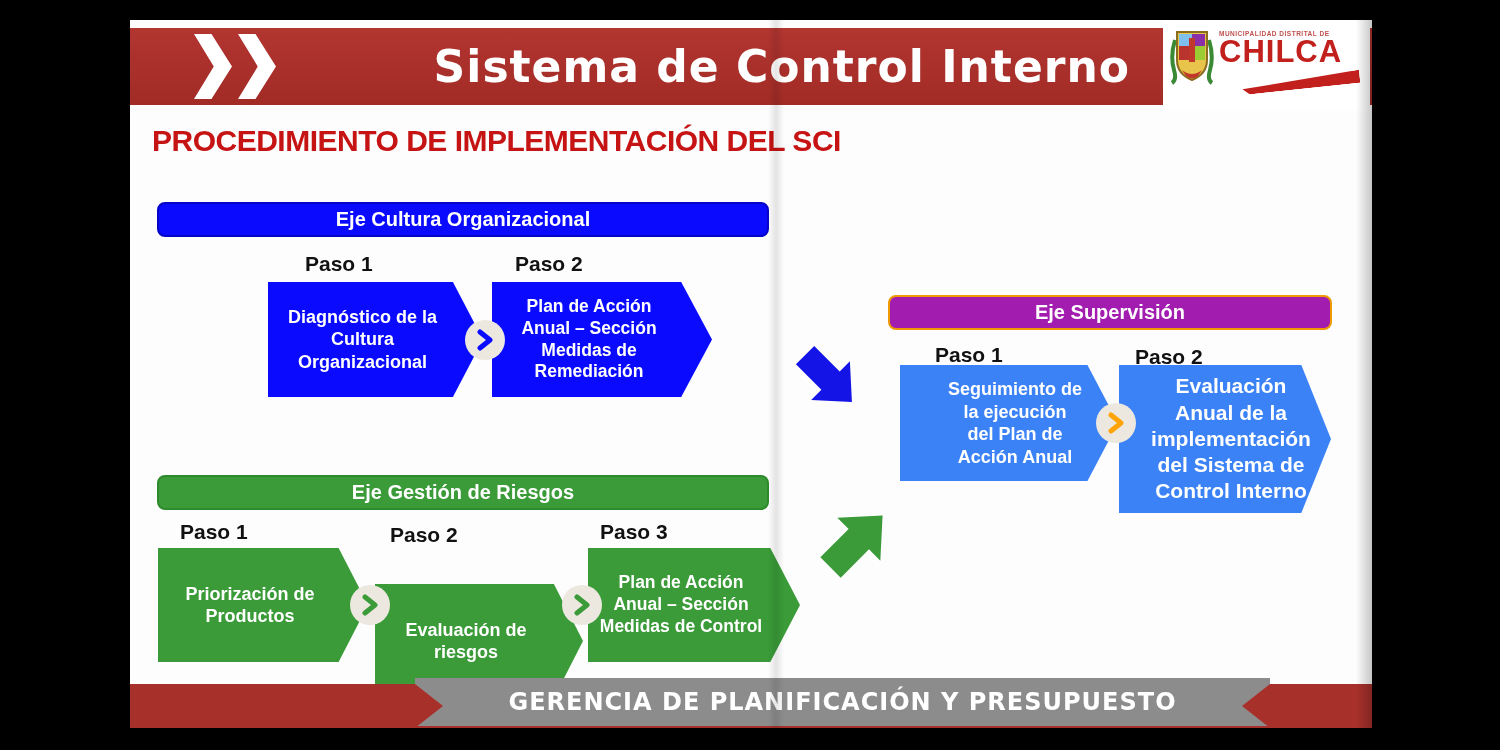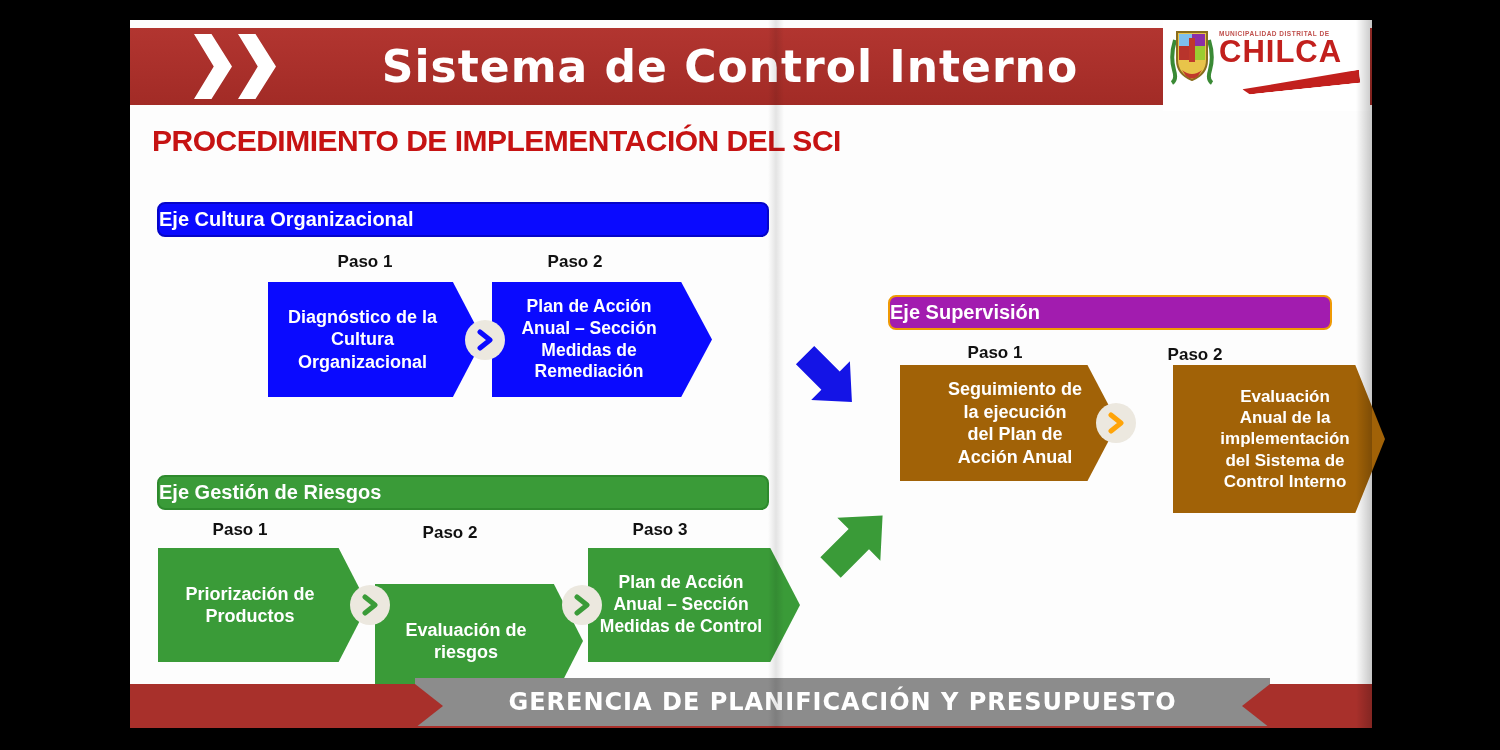--- a/index.html
+++ b/index.html
@@ -19,7 +19,7 @@
   .chev{position:absolute;top:6px;width:38px;height:65px;background:#fff;
         clip-path:polygon(0 0,46% 0,100% 50%,46% 100%,0 100%,52% 50%);}
   .chev.c1{left:64px;} .chev.c2{left:108px;}
-  .header-title{position:absolute;left:200px;top:13px;width:800px;text-align:center;
+  .header-title{position:absolute;left:200px;top:13px;width:800px;text-align:right;
         color:#fff;font-size:44px;font-weight:bold;font-family:"DejaVu Sans",sans-serif;letter-spacing:1px;}
 
   .logo-box{position:absolute;right:2px;top:0;width:207px;height:91px;background:#fff;}

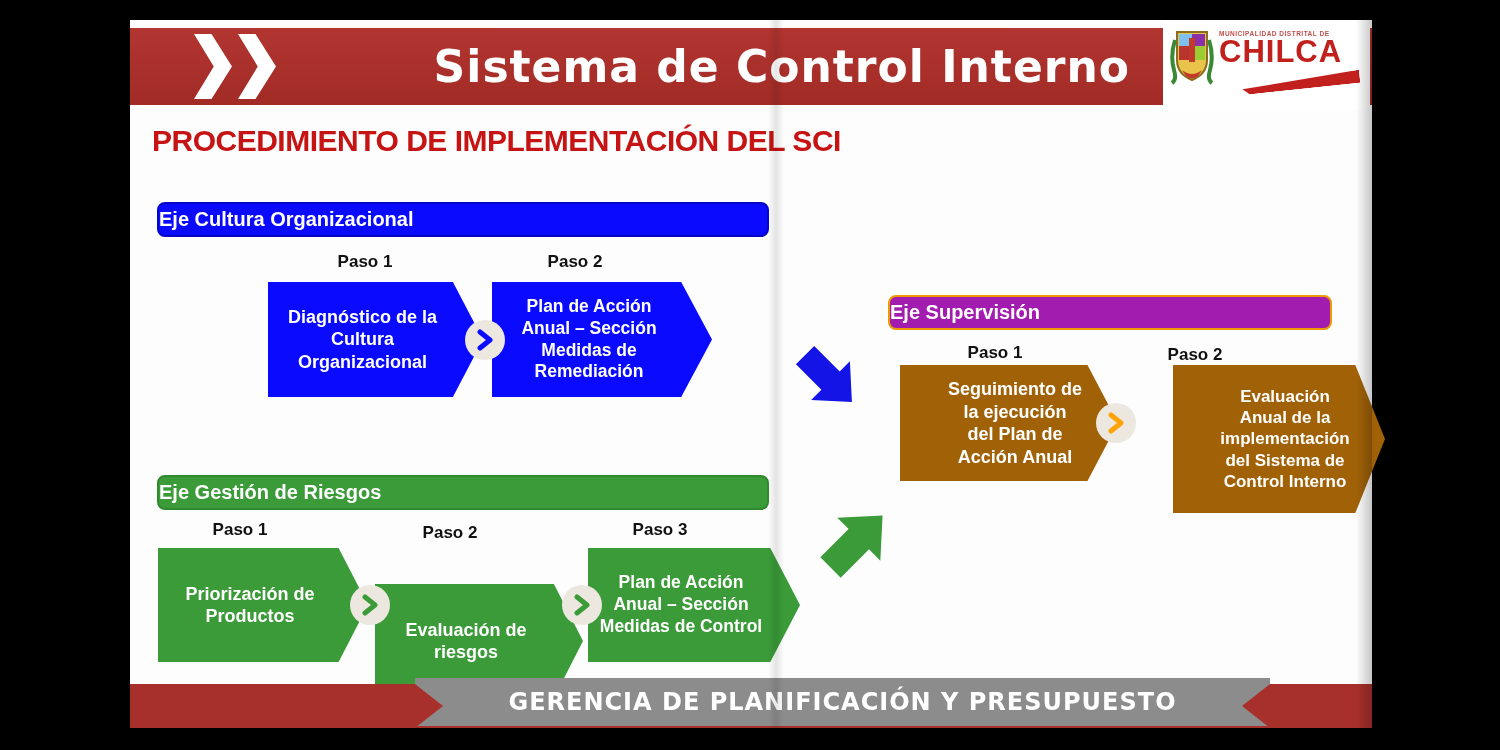--- a/index.html
+++ b/index.html
@@ -36,7 +36,7 @@
         color:#c61313;letter-spacing:-.5px;}
 
   
-  .bar{position:absolute;height:31px;border-radius:8px;display:flex;align-items:center;justify-content:flex-start;
+  .bar{position:absolute;height:31px;border-radius:8px;display:flex;align-items:center;justify-content:center;
         color:#fff;font-size:20px;font-weight:bold;}
   .bar-blue{left:27px;top:182px;width:608px;background:#0a0aff;border:2px solid #0505c8;}
   .bar-orange{left:758px;top:275px;width:440px;background:#a21caf;border:2px solid #ef9a05;}

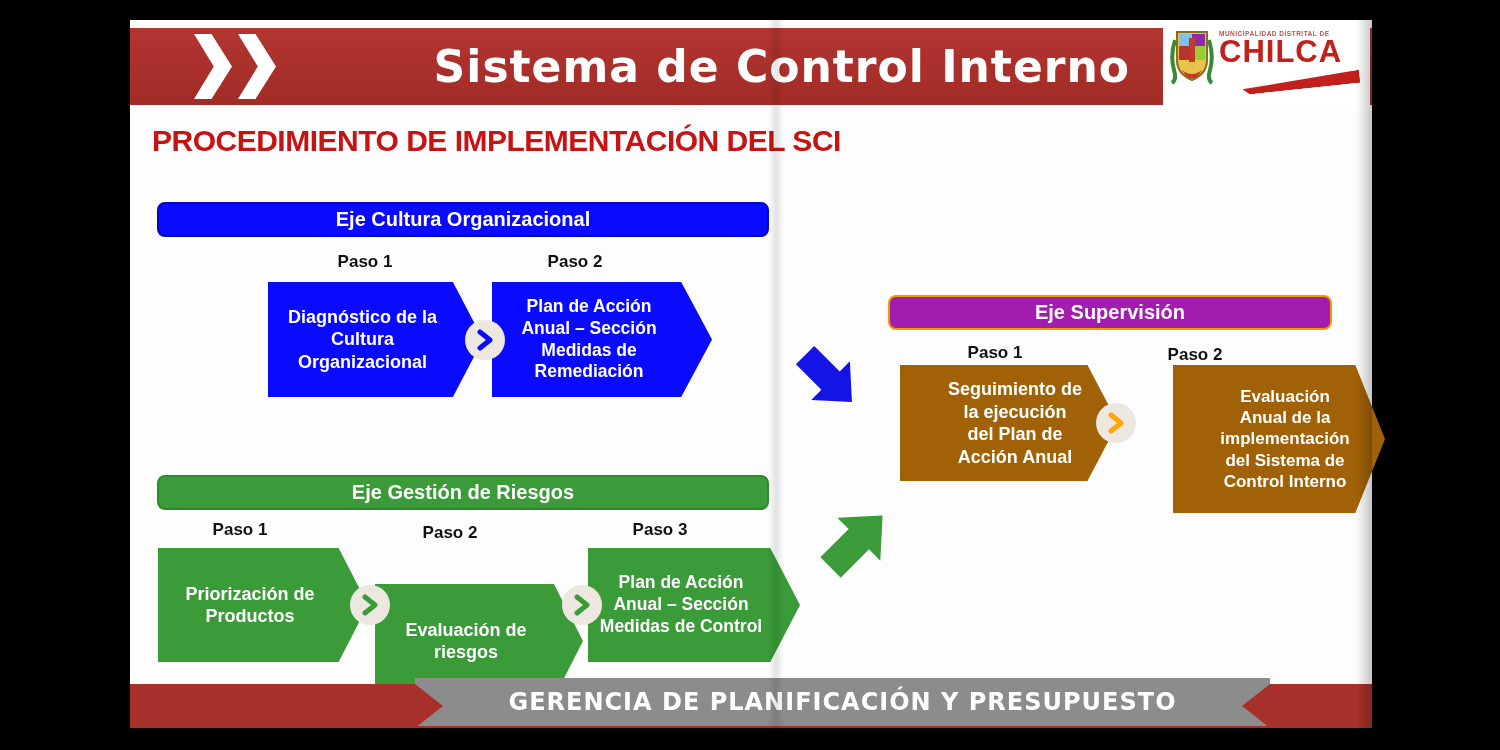--- a/index.html
+++ b/index.html
@@ -42,7 +42,7 @@
   .bar-orange{left:758px;top:275px;width:440px;background:#a21caf;border:2px solid #ef9a05;}
   .bar-green{left:27px;top:455px;width:608px;background:#3a9b38;border:2px solid #2e8a2d;}
 
-  .paso{position:absolute;width:120px;text-align:center;font-size:17px;font-weight:bold;color:#111;}
+  .paso{position:absolute;width:120px;text-align:left;font-size:21px;font-weight:bold;color:#111;}
 
   
   .step-arrow{position:absolute;display:flex;align-items:center;justify-content:center;text-align:center;

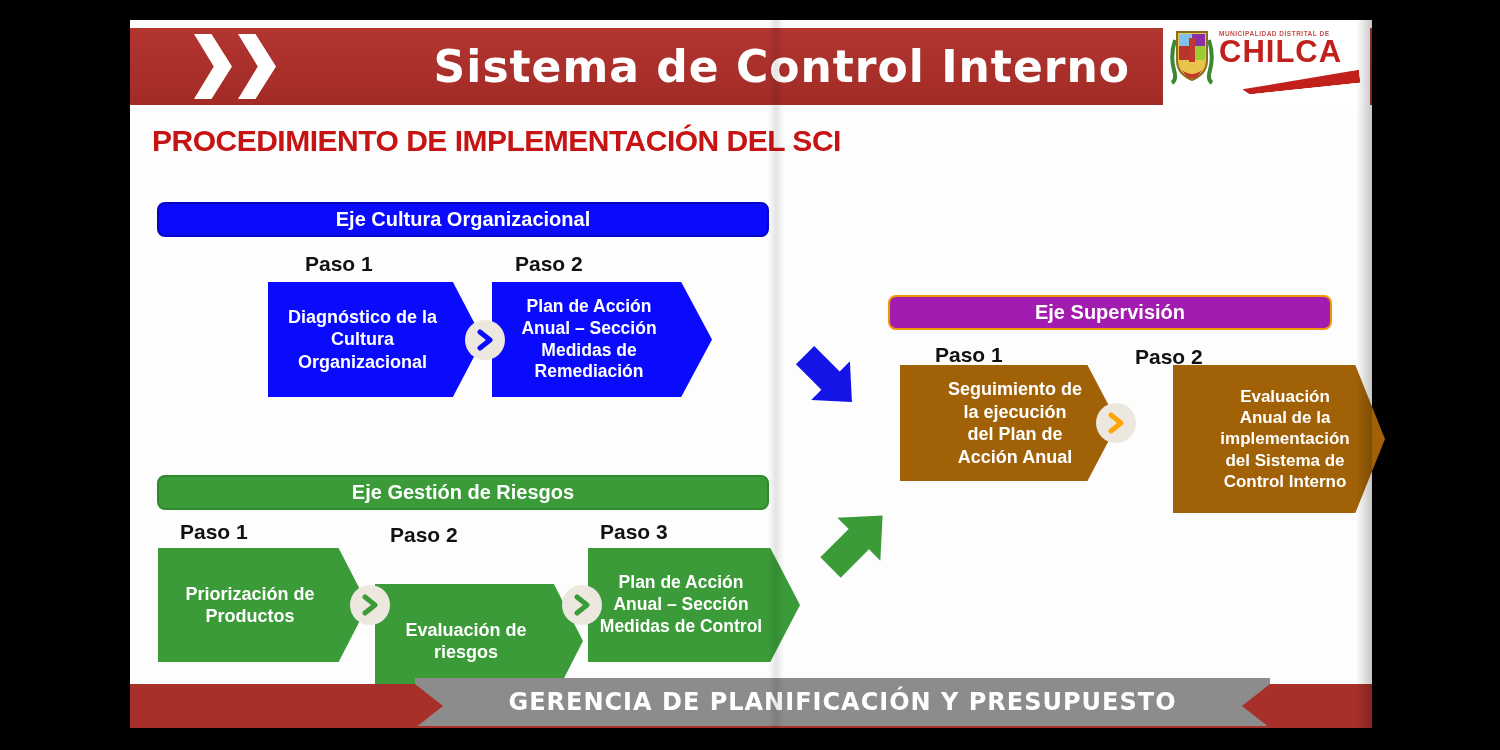--- a/index.html
+++ b/index.html
@@ -48,7 +48,7 @@
   .step-arrow{position:absolute;display:flex;align-items:center;justify-content:center;text-align:center;
         color:#fff;font-weight:bold;font-size:18px;line-height:1.25;
         clip-path:polygon(0 0,86% 0,100% 50%,86% 100%,0 100%);padding:8px 36px 8px 10px;box-sizing:border-box;}
-  .blue{background:#0a0aff;} .orange{background:#a16207;padding-left:48px;} .green{background:#3a9b38;}
+  .blue{background:#0a0aff;} .orange{background:#3b82f6;padding-left:48px;} .green{background:#3a9b38;}
 
   .conn{position:absolute;width:40px;height:40px;border-radius:50%;background:#ece8df;
         display:flex;align-items:center;justify-content:center;z-index:5;}

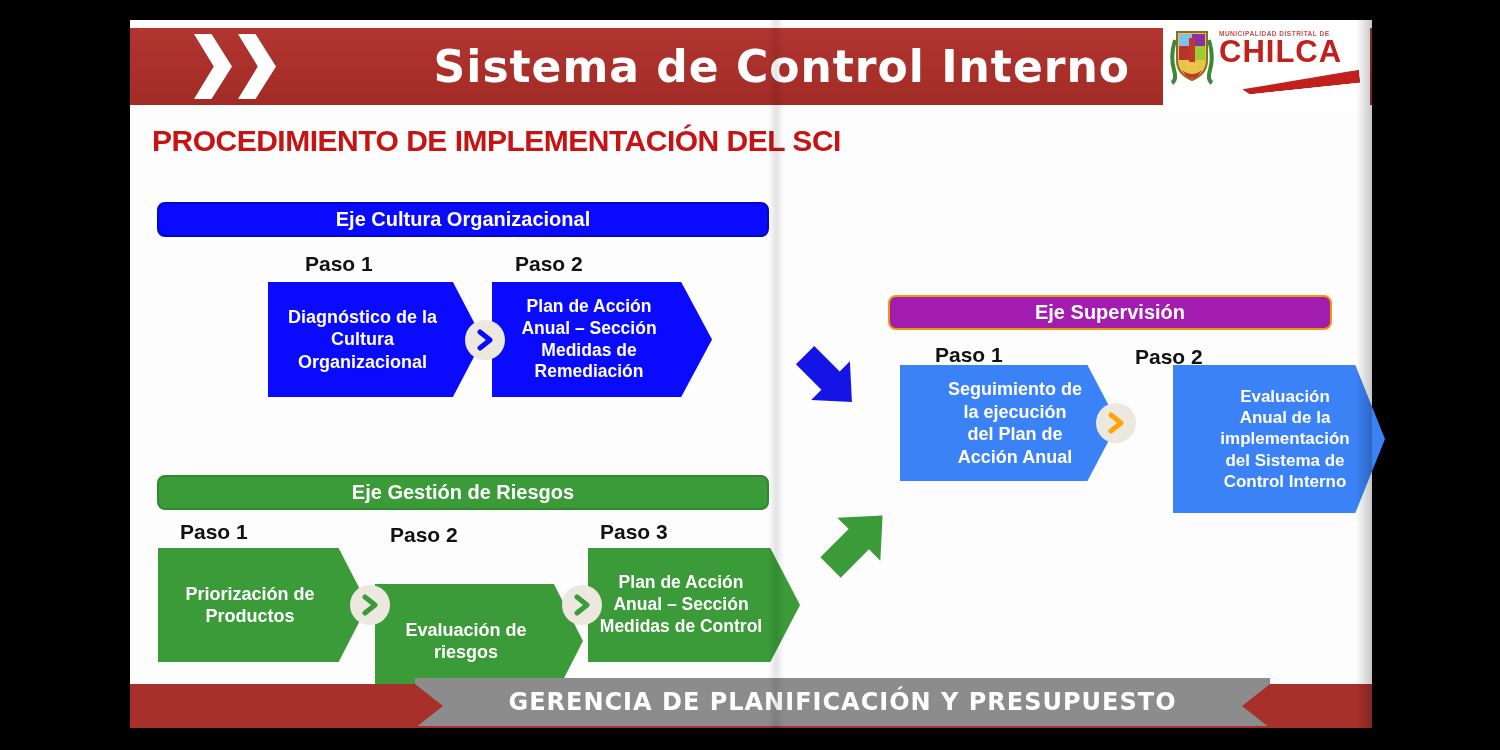--- a/index.html
+++ b/index.html
@@ -130,7 +130,7 @@
     <div class="step-arrow orange" style="left:770px;top:345px;width:218px;height:116px;">
       <span>Seguimiento de la ejecución del Plan de Acción Anual</span>
     </div>
-    <div class="step-arrow orange" style="left:1043px;top:345px;width:212px;height:148px;font-size:17px;">
+    <div class="step-arrow orange" style="left:989px;top:345px;width:212px;height:148px;font-size:21px;">
       <span>Evaluación Anual de la implementación del Sistema de Control Interno</span>
     </div>
     <div class="conn" style="left:966px;top:383px;">

